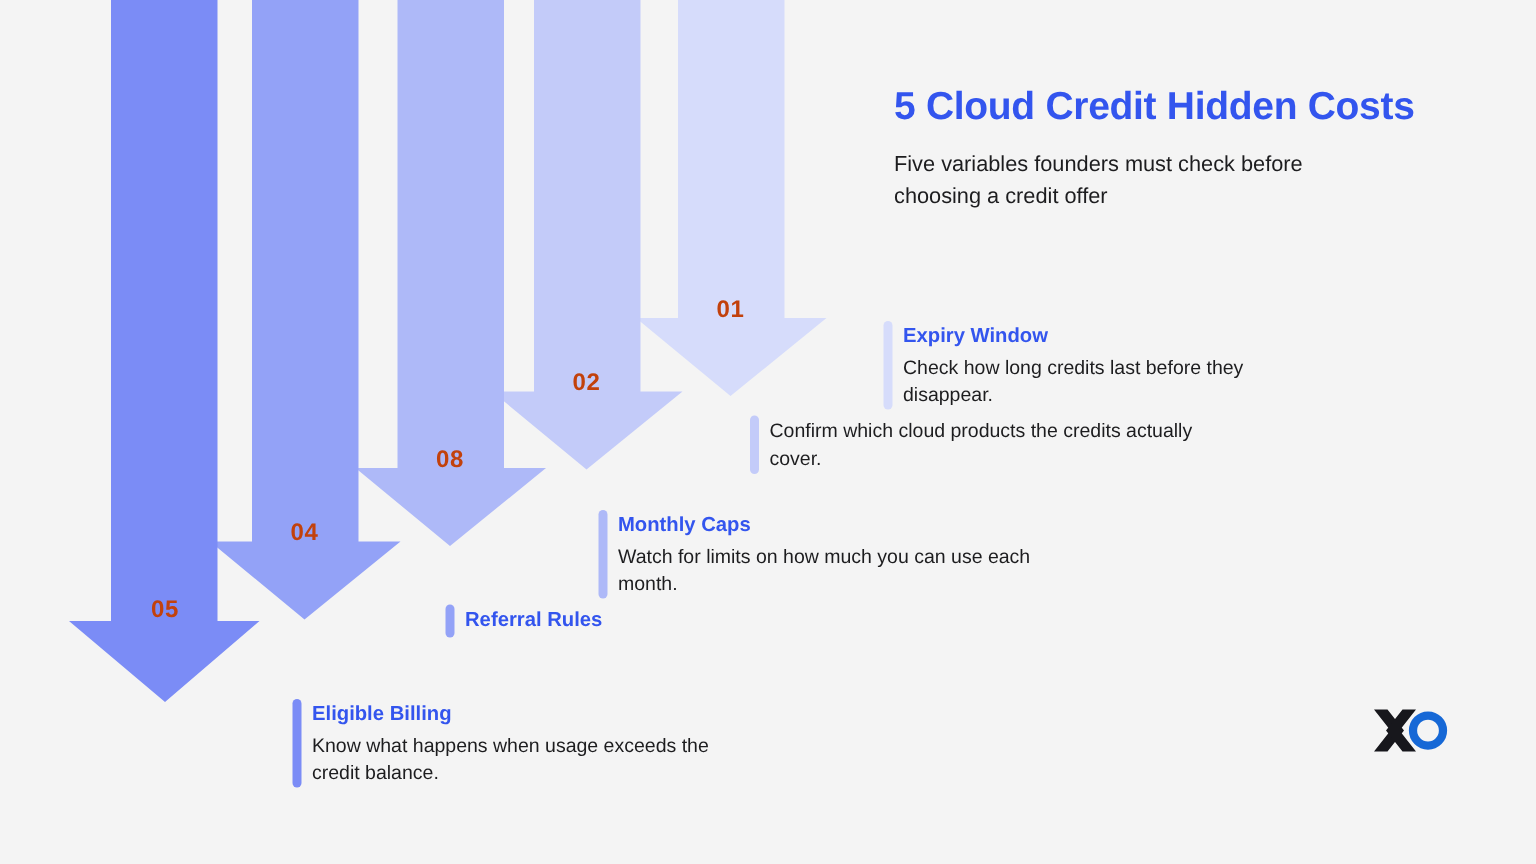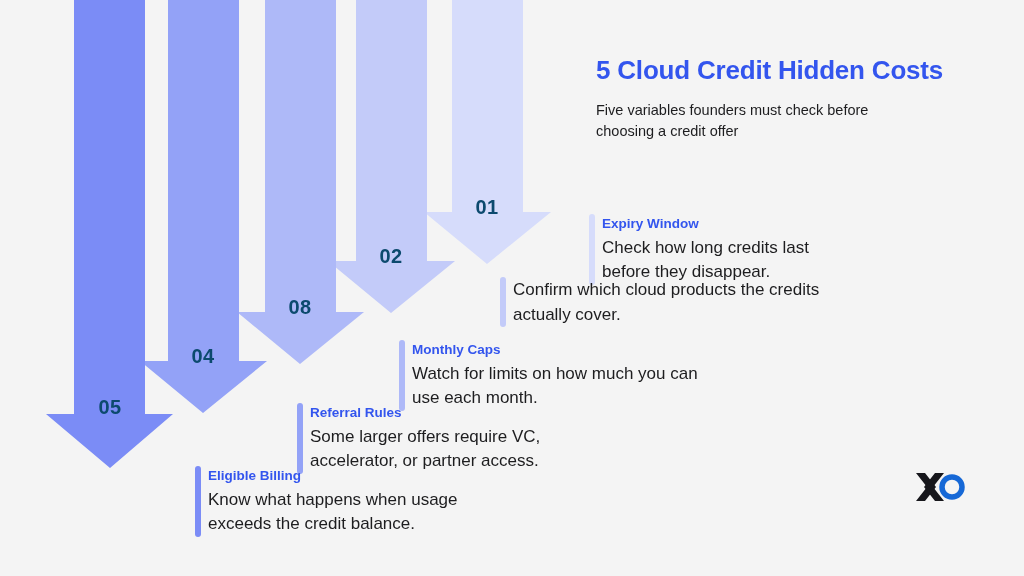--- a/index.html
+++ b/index.html
@@ -39,8 +39,8 @@
   }
   .arrow-num {
     position: absolute;
-    color: #0c4a6e;
-    font-size: 20px;
+    color: #c2410c;
+    font-size: 16px;
     font-weight: 700;
     letter-spacing: 0.5px;
     text-align: center;

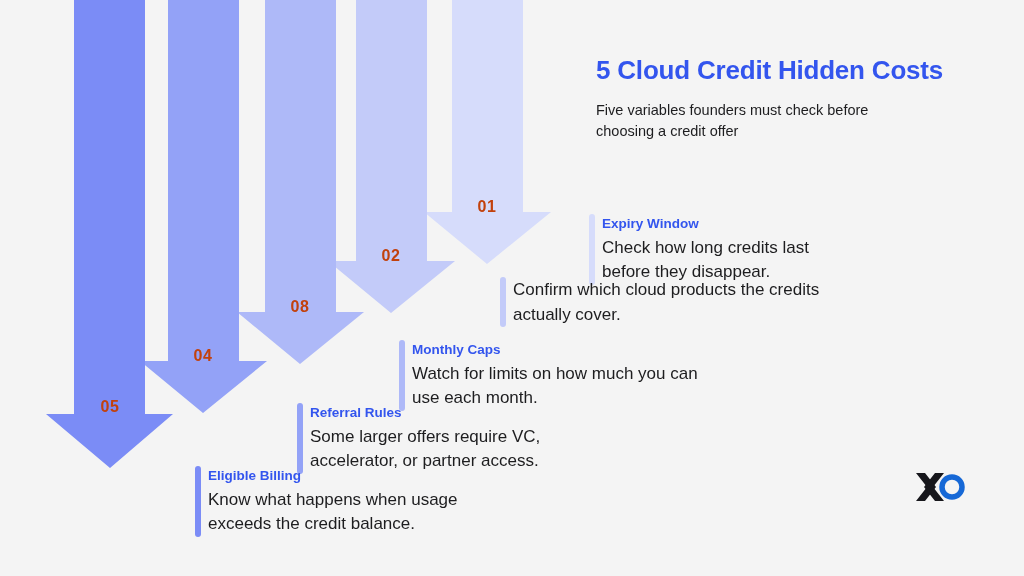--- a/index.html
+++ b/index.html
@@ -97,7 +97,7 @@
   }
   .step-desc {
     color: #1d1d1f;
-    font-size: 17px;
+    font-size: 13px;
     line-height: 1.45;
     margin: 0;
   }

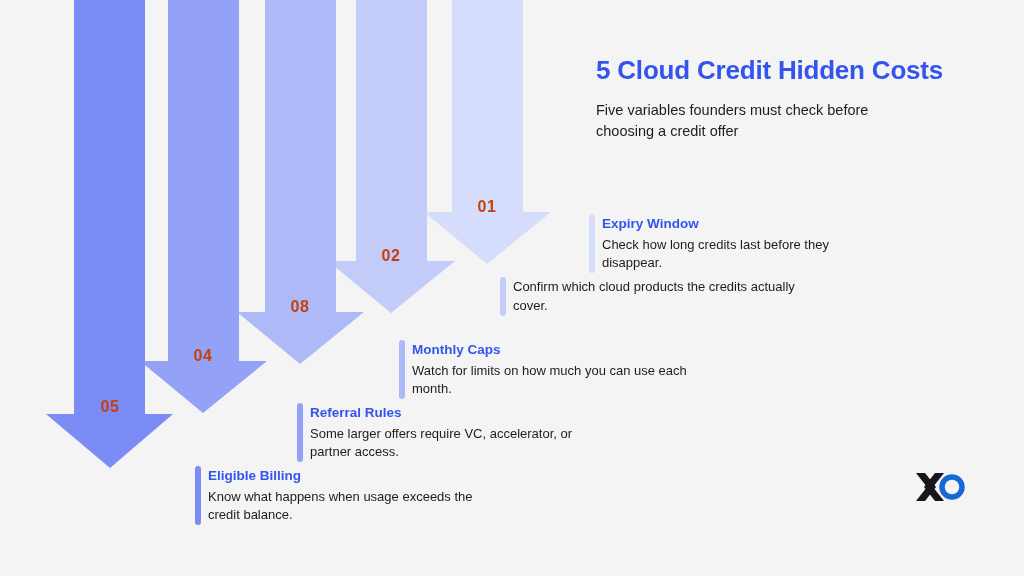--- a/index.html
+++ b/index.html
@@ -169,7 +169,6 @@
     <div class="step-bar" style="background:#93a2f7;"></div>
     <div class="step-body">
       <p class="step-title">Referral Rules</p>
-      <p class="step-desc">Some larger offers require VC, accelerator, or partner access.</p>
     </div>
   </div>
 

